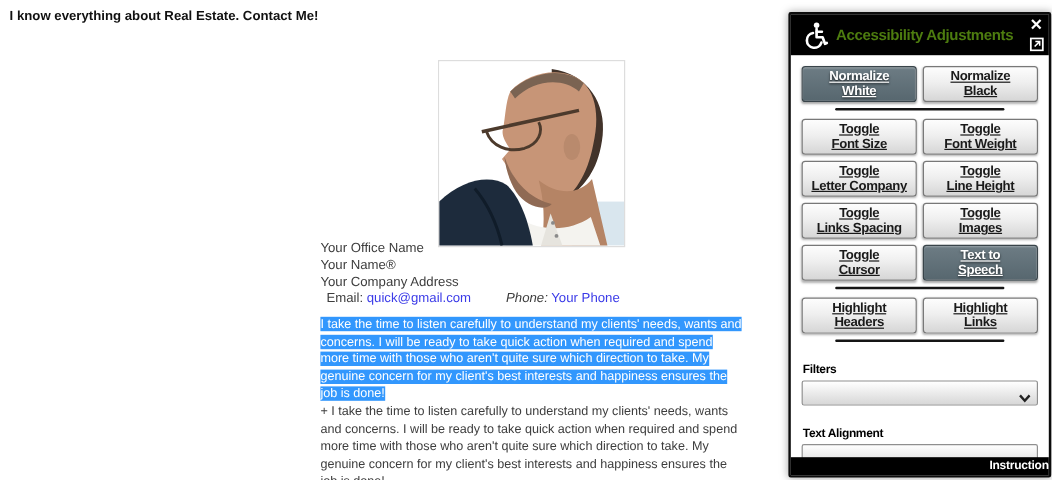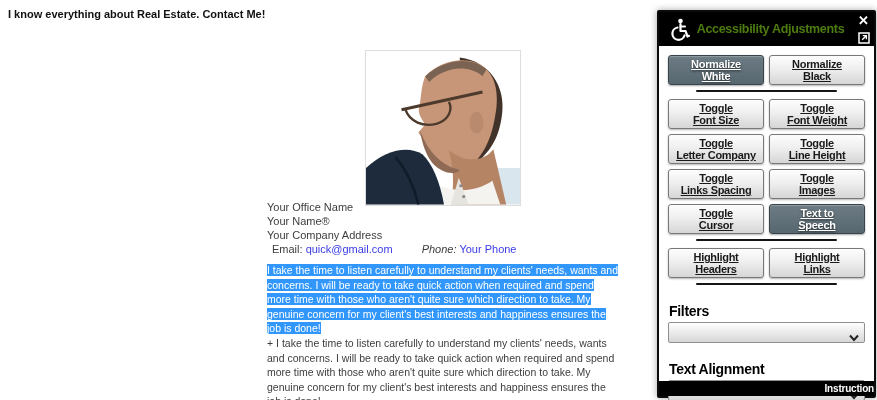--- a/index.html
+++ b/index.html
@@ -73,7 +73,7 @@
   .divider { height:2px; background:#151515; border-radius:2px; margin:2px 28px 7px 28px; }
 
   .dd-label {
-    font-size:14px; font-weight:bold; color:#000; letter-spacing:-0.3px;
+    font-size:10px; font-weight:bold; color:#000; letter-spacing:-0.3px;
     margin:18px 0 3px 1px;
   }
   .select-wrap { position:relative; margin-bottom:4px; }

